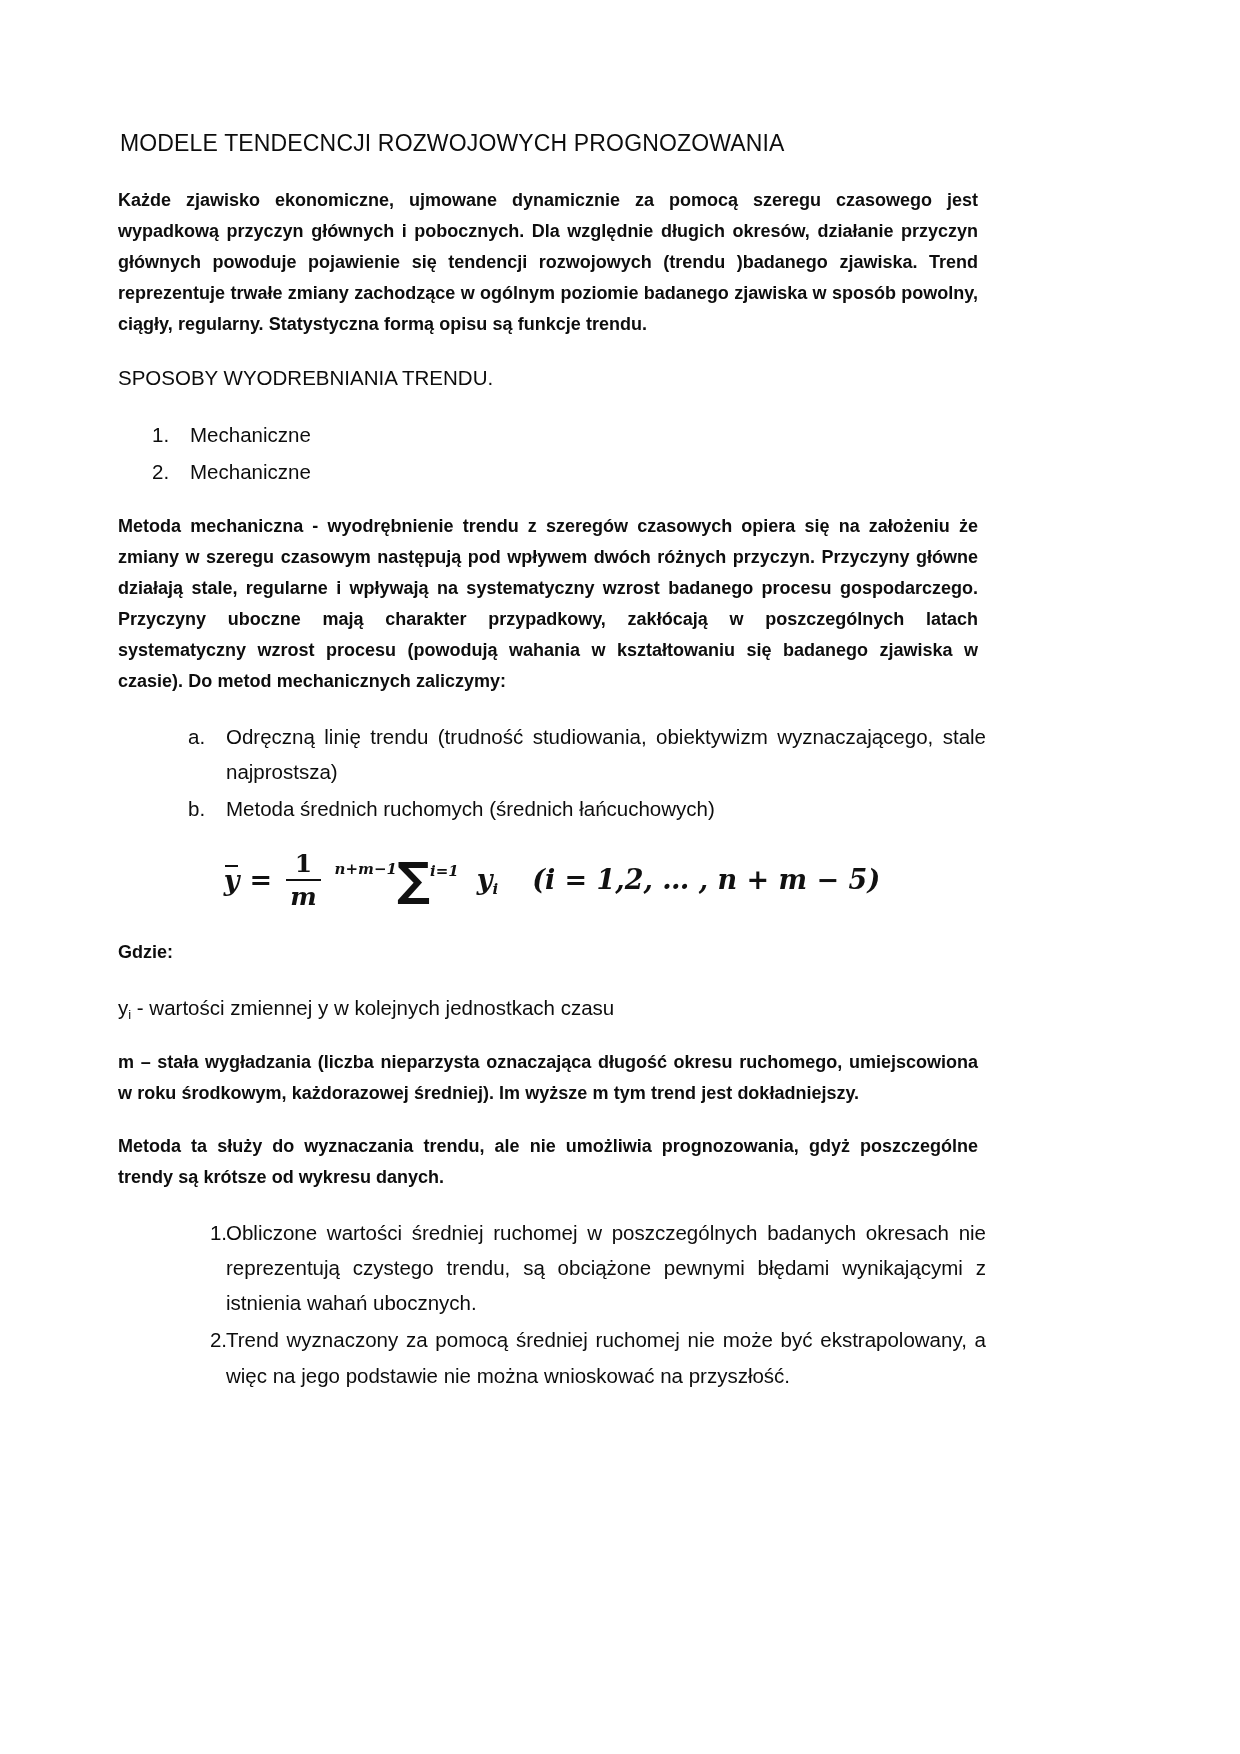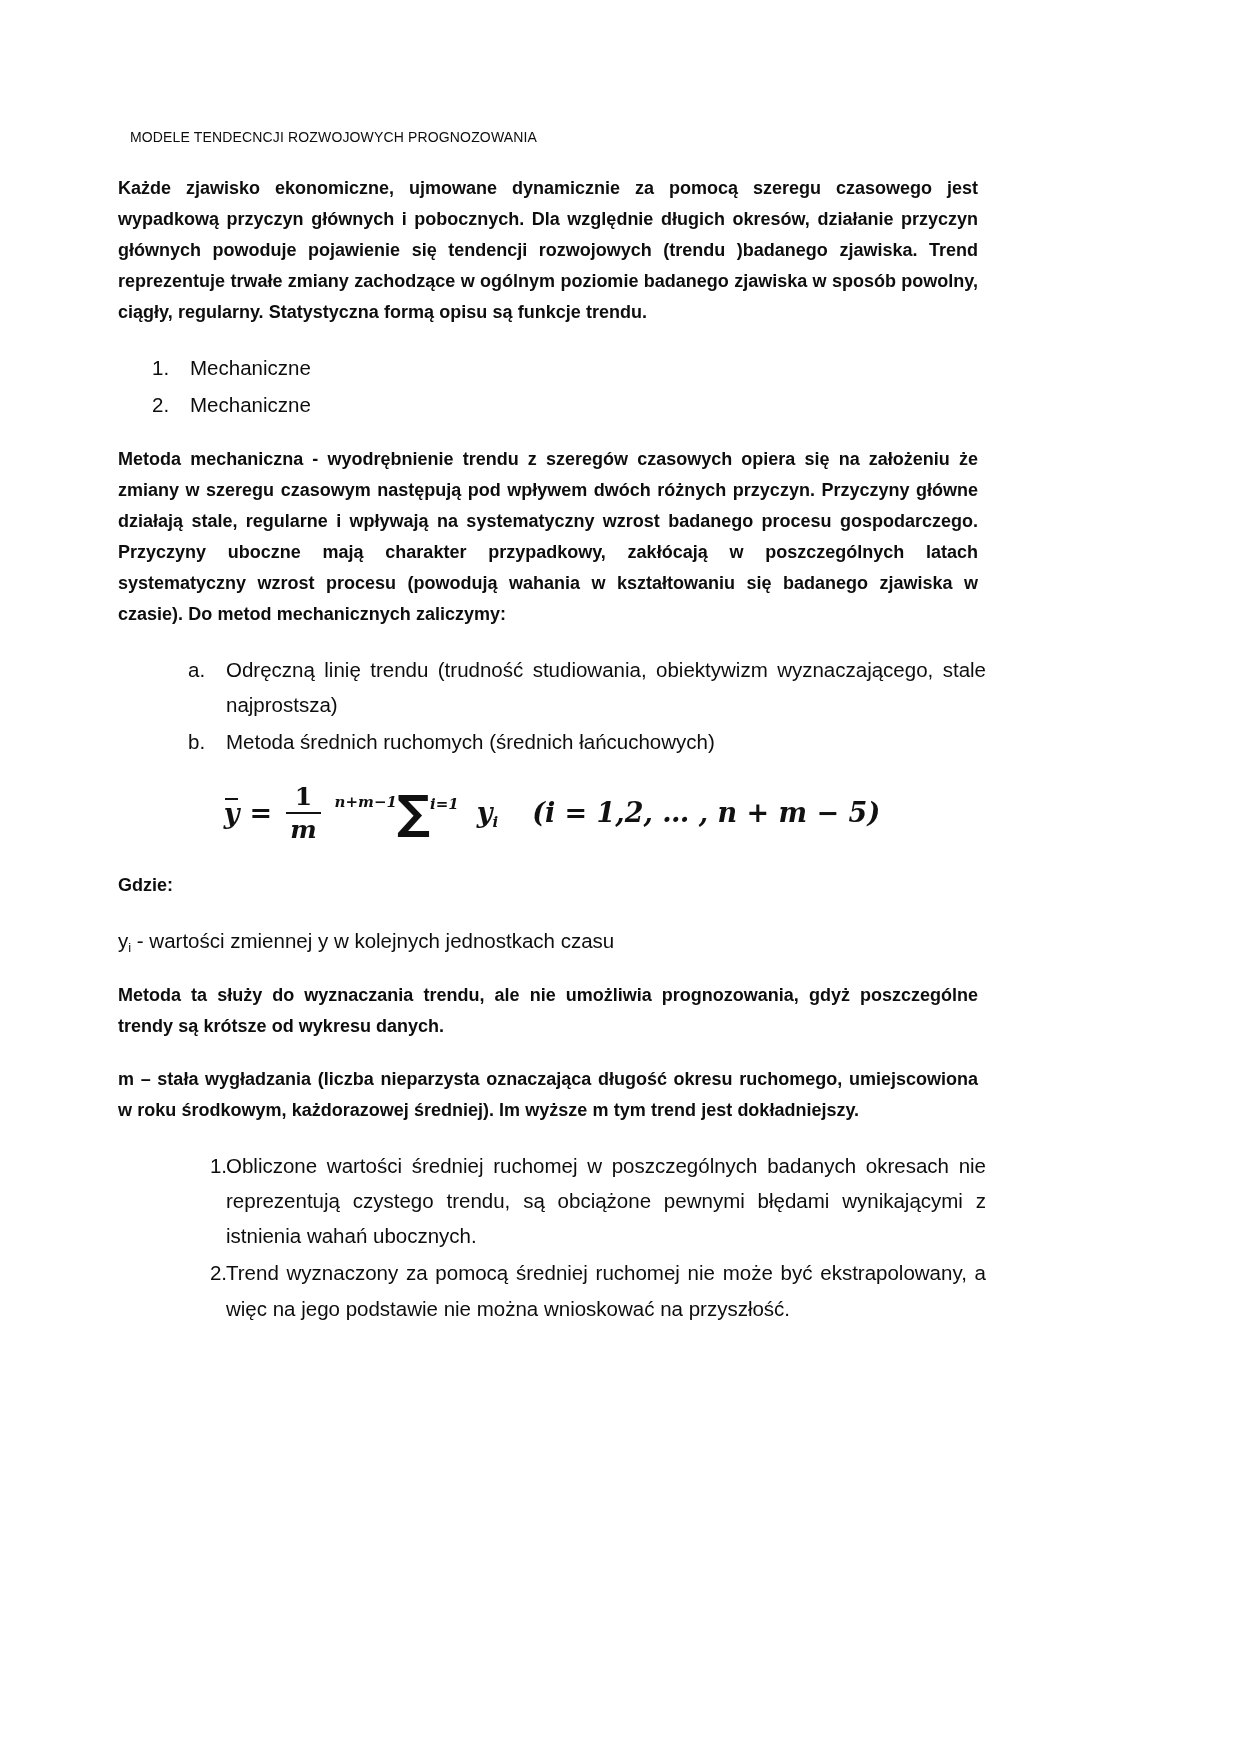--- a/index.html
+++ b/index.html
@@ -26,10 +26,10 @@
     width: 868px;
   }
   .doc-title {
-    font-size: 14px;
+    font-size: 23px;
     line-height: 1.35;
     letter-spacing: 0.15px;
-    margin: 0 0 26px 12px;
+    margin: 0 0 26px 2px;
     text-align: left;
     font-weight: 400;
   }

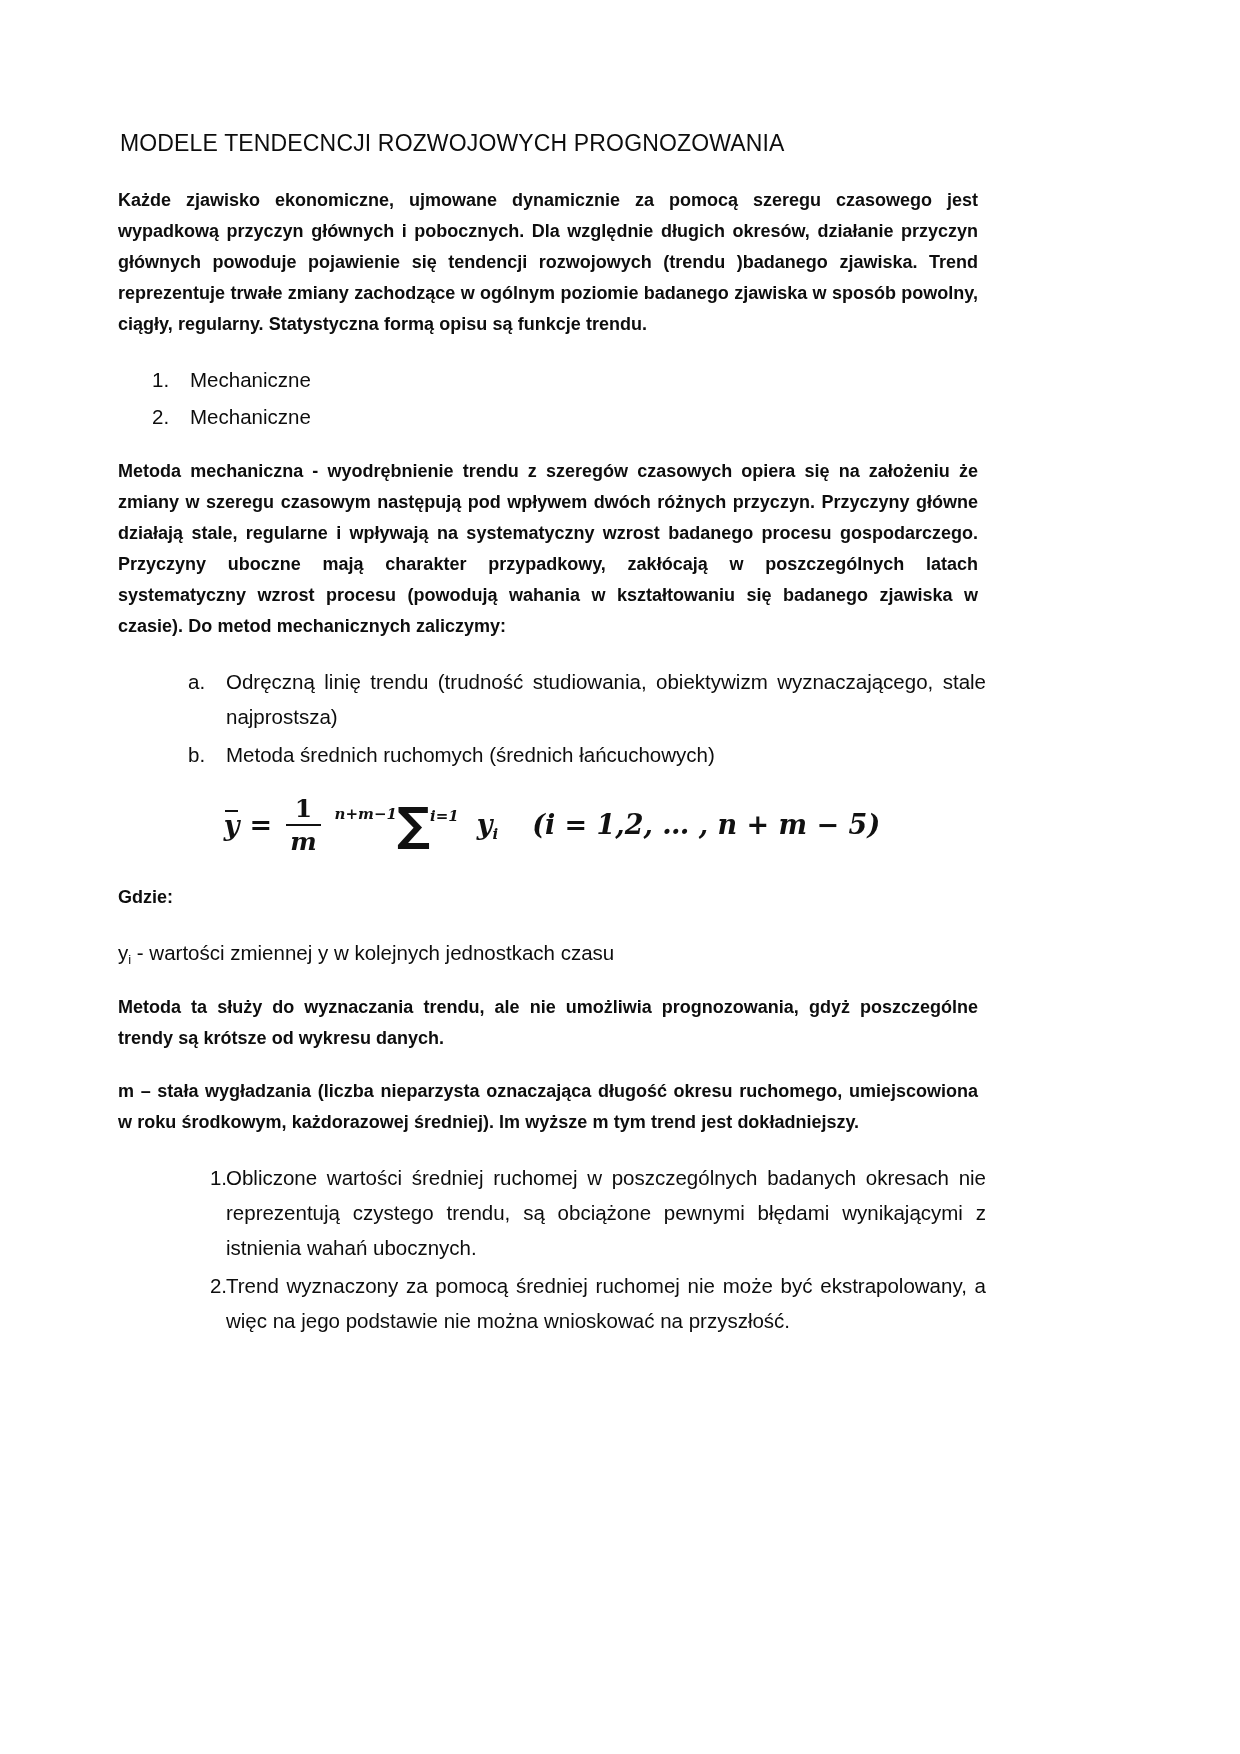--- a/index.html
+++ b/index.html
@@ -202,6 +202,7 @@
 
     <p class="para">Każde zjawisko ekonomiczne, ujmowane dynamicznie za pomocą szeregu czasowego jest wypadkową przyczyn głównych i pobocznych. Dla względnie długich okresów, działanie przyczyn głównych  powoduje  pojawienie się tendencji rozwojowych (trendu )badanego zjawiska. Trend reprezentuje trwałe zmiany zachodzące w ogólnym poziomie badanego zjawiska w sposób powolny, ciągły, regularny. Statystyczna formą opisu są funkcje trendu.</p>
 
+    <div class="section-head">SPOSOBY WYODREBNIANIA TRENDU.</div>
 
     <ol class="numlist lvl1">
       <li>

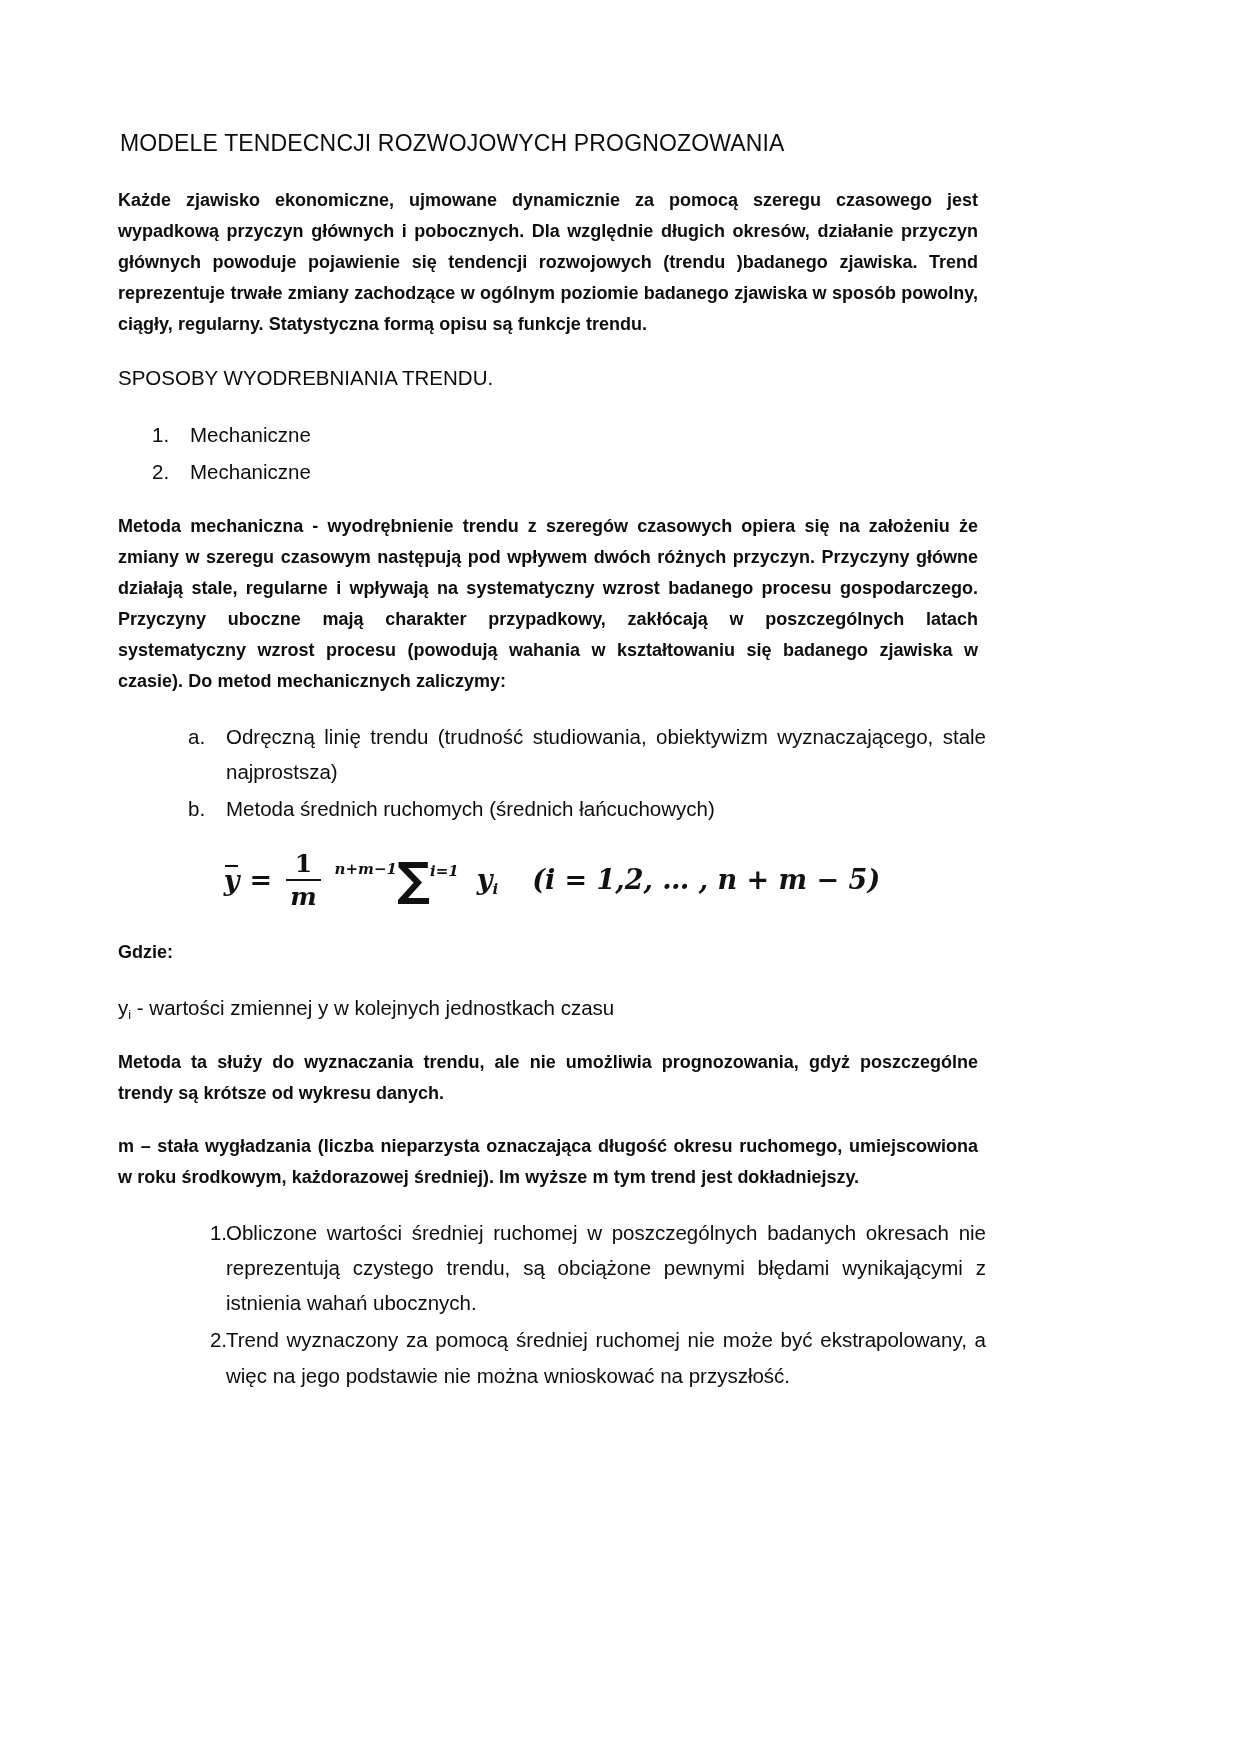--- a/index.html
+++ b/index.html
@@ -251,9 +251,9 @@
 
     <div class="varline"><span>y</span><sub>i</sub><span> - wartości zmiennej y w kolejnych jednostkach czasu</span></div>
 
+    <p class="para">m – stała wygładzania (liczba nieparzysta oznaczająca długość okresu ruchomego, umiejscowiona w roku środkowym, każdorazowej średniej). Im wyższe m tym trend jest dokładniejszy.</p>
+
     <p class="para">Metoda ta służy do wyznaczania trendu, ale nie umożliwia prognozowania, gdyż poszczególne trendy są krótsze od wykresu danych.</p>
-
-    <p class="para">m – stała wygładzania (liczba nieparzysta oznaczająca długość okresu ruchomego, umiejscowiona w roku środkowym, każdorazowej średniej). Im wyższe m tym trend jest dokładniejszy.</p>
 
 
     <ol class="numlist lvl2">

